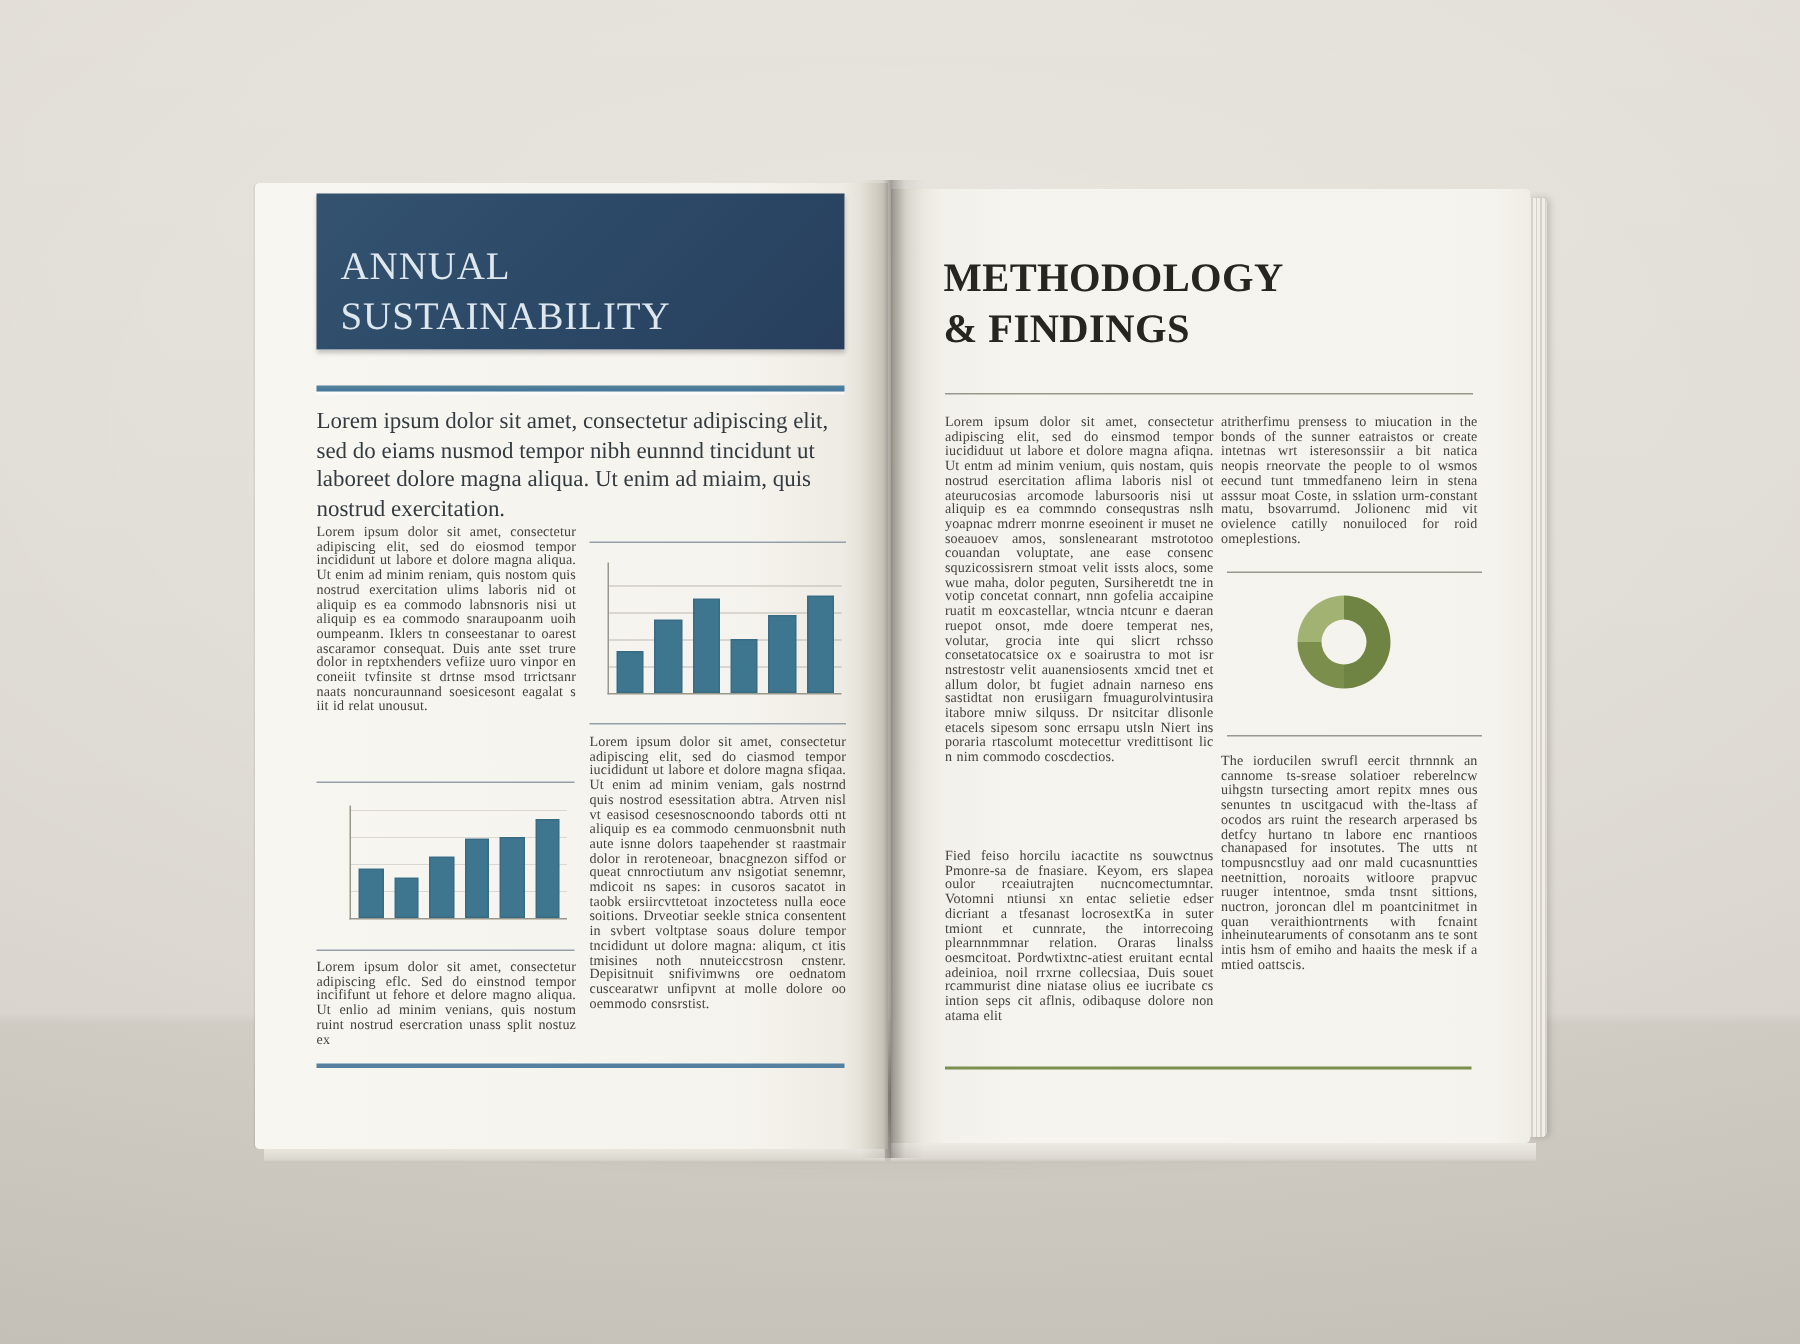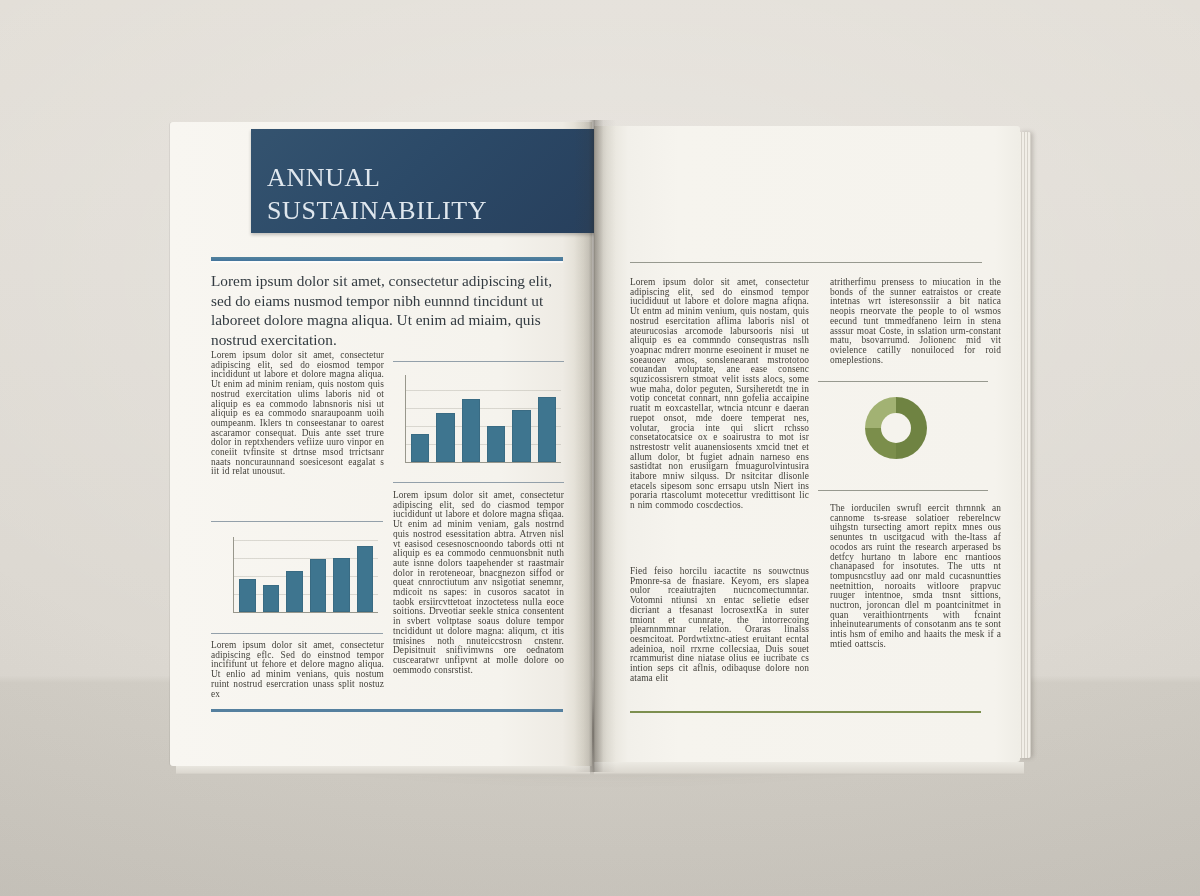--- a/index.html
+++ b/index.html
@@ -61,7 +61,6 @@
     position:absolute;left:41px;top:7px;width:352px;height:104px;
     background:linear-gradient(135deg,#34536f 0%,#2c4a68 45%,#273f5c 100%);
     box-shadow:0 2px 3px rgba(40,36,30,0.25);
-    margin-left:40px;
   }
   .header-title{
     position:absolute;left:16px;top:32px;width:320px;

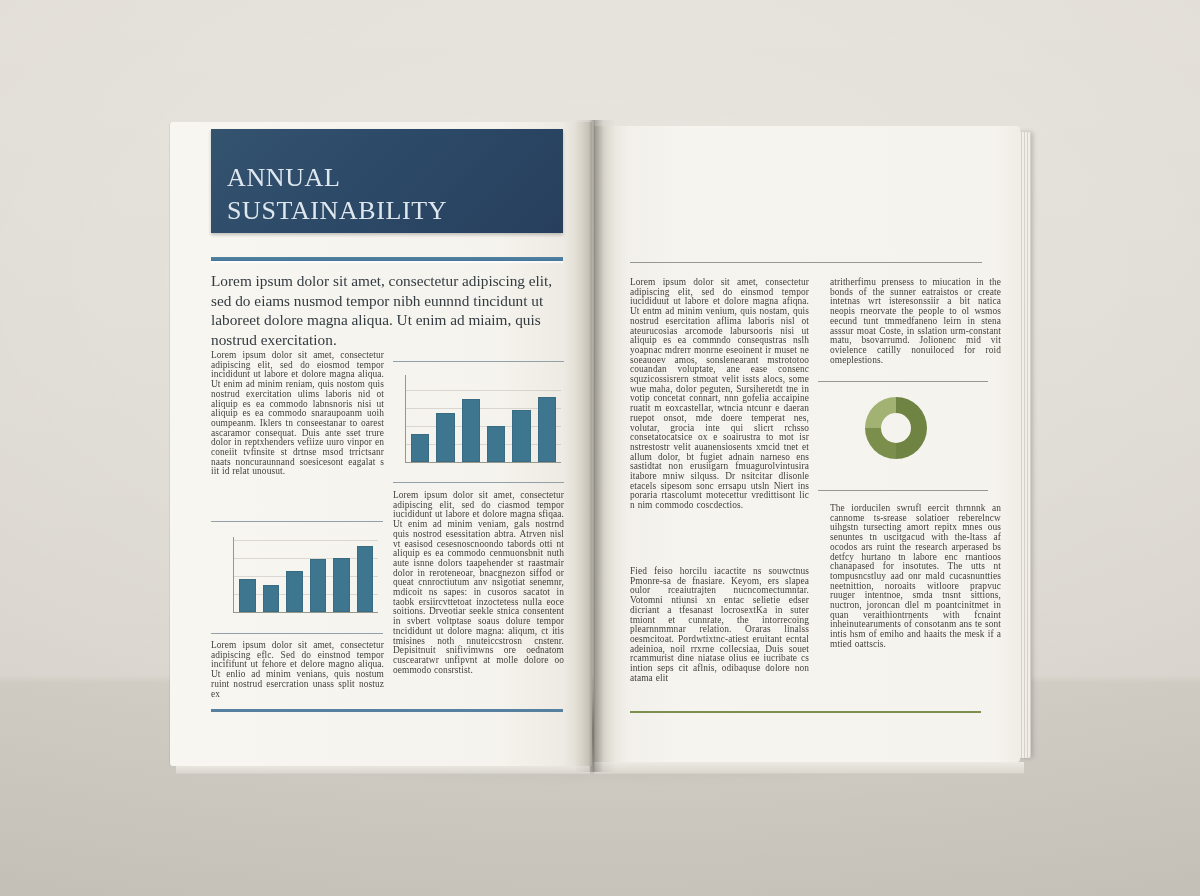--- a/index.html
+++ b/index.html
@@ -180,6 +180,7 @@
 
     <div class="rule-green-thick"></div>
     <div class="method-title">
+      <div>METHODOLOGY</div>
     </div>
     <div class="thin-rule" style="left:36px;top:136px;width:352px;"></div>
 

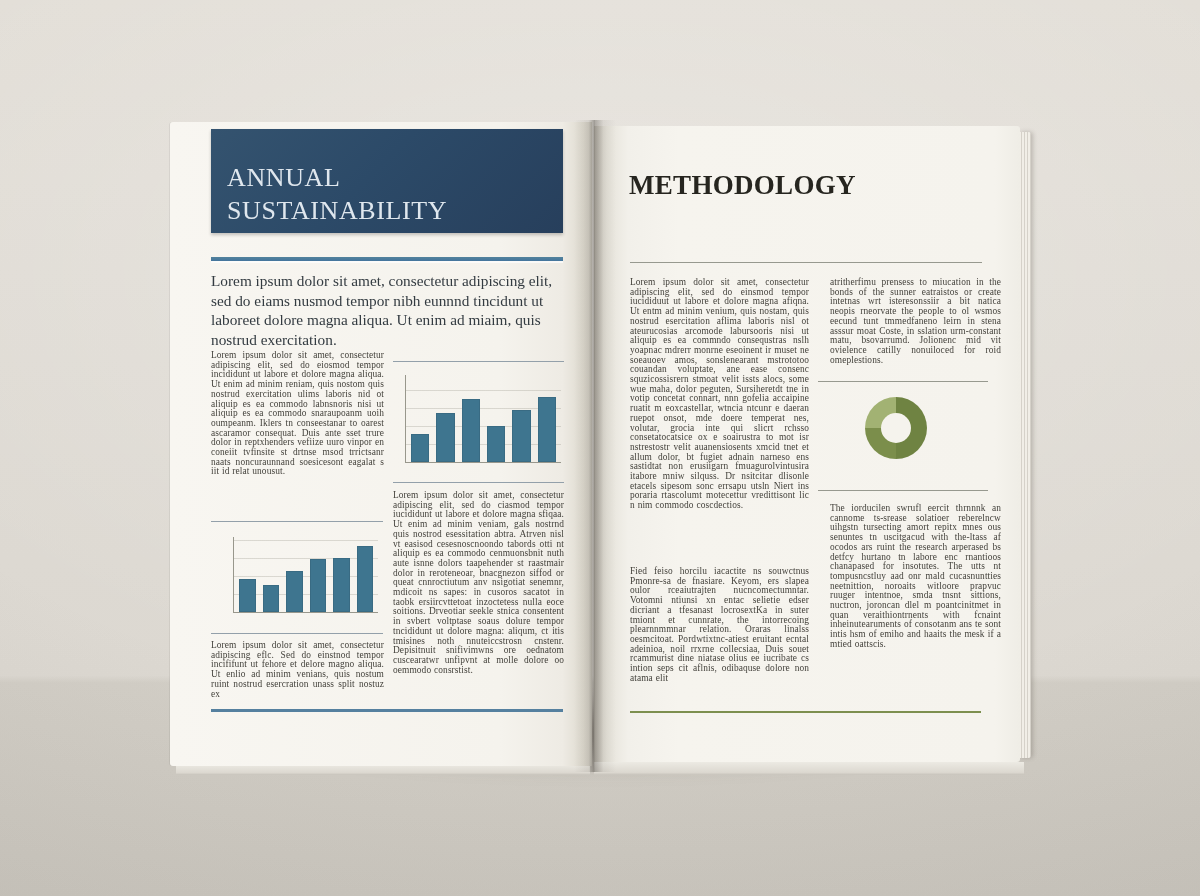--- a/index.html
+++ b/index.html
@@ -181,6 +181,7 @@
     <div class="rule-green-thick"></div>
     <div class="method-title">
       <div>METHODOLOGY</div>
+      <div>&amp; FINDINGS</div>
     </div>
     <div class="thin-rule" style="left:36px;top:136px;width:352px;"></div>
 

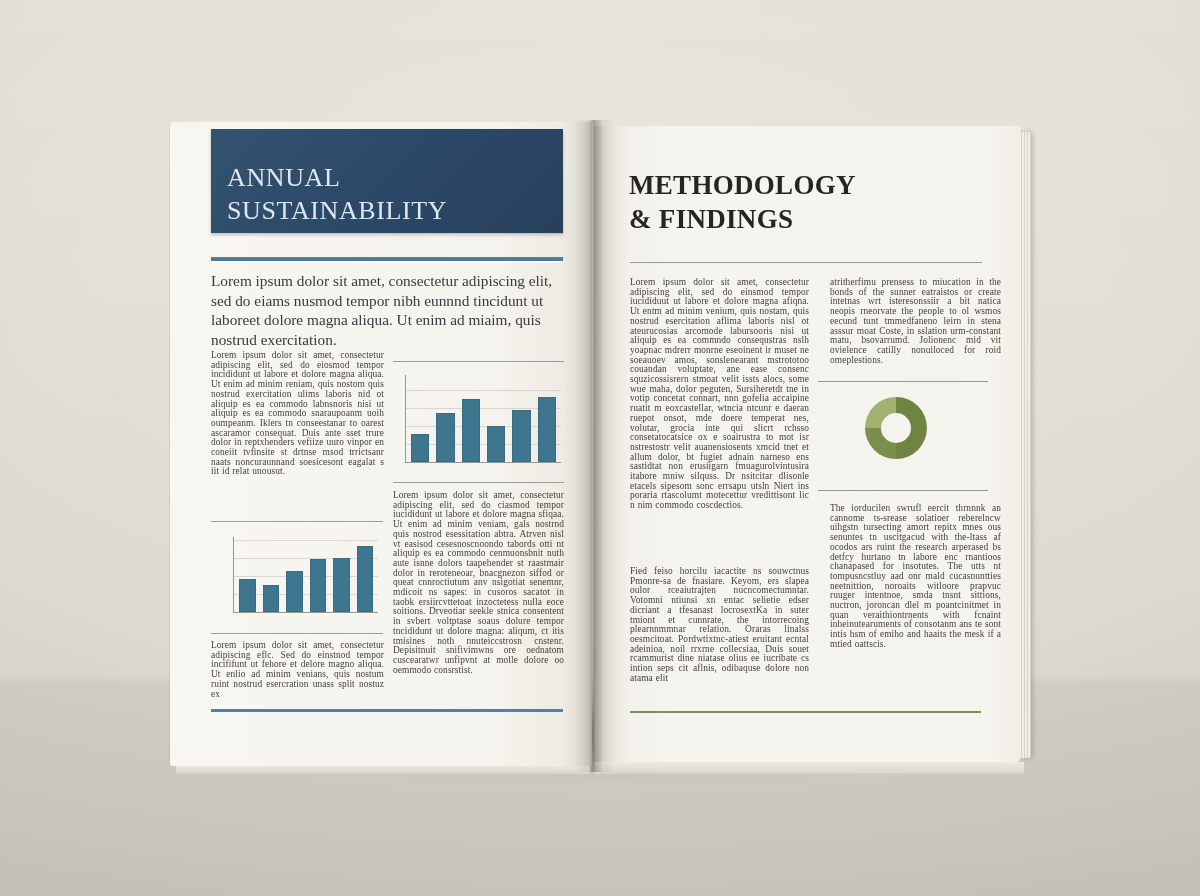--- a/index.html
+++ b/index.html
@@ -110,7 +110,7 @@
     background:#7d8f4f;
   }
   .rcolL{position:absolute;left:36px;width:179px;}
-  .rcolR{position:absolute;left:236px;width:171px;}
+  .rcolR{position:absolute;left:220px;width:171px;}
   .donut-wrap{position:absolute;width:62px;height:62px;}
   .donut{position:absolute;inset:0;border-radius:50%;}
   .donut-hole{

